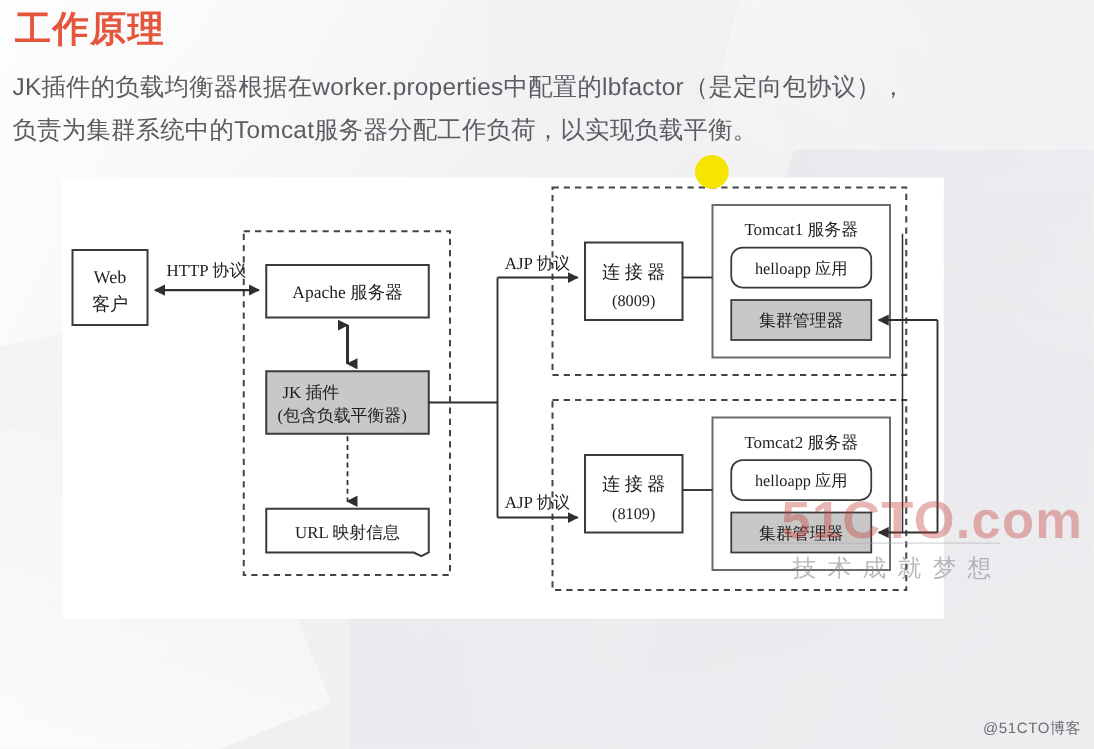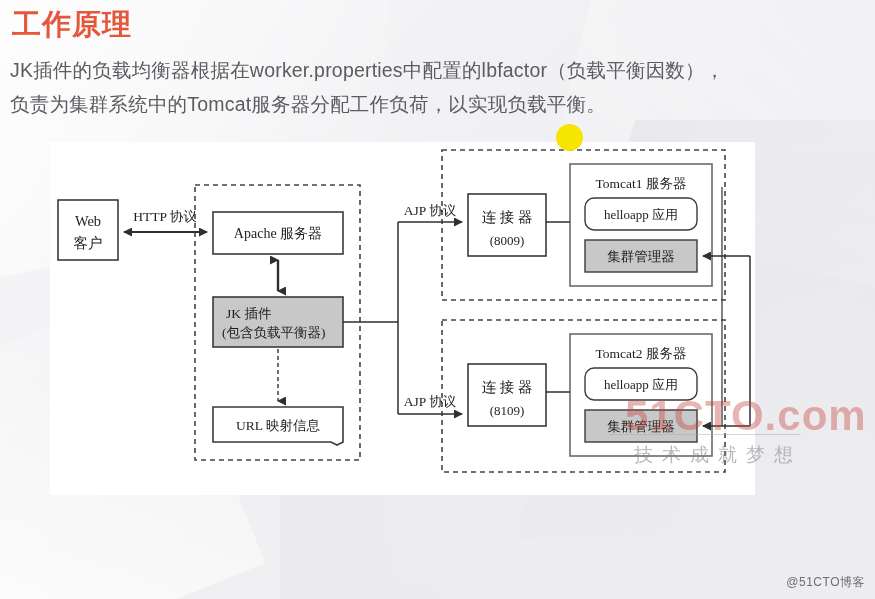--- a/index.html
+++ b/index.html
@@ -99,7 +99,7 @@
 
   <div id="title">工作原理</div>
 
-  <div class="para" id="p1">JK插件的负载均衡器根据在worker.properties中配置的lbfactor（负载平衡因数），</div>
+  <div class="para" id="p1">JK插件的负载均衡器根据在worker.properties中配置的lbfactor（是定向包协议），</div>
   <div class="para" id="p2">负责为集群系统中的Tomcat服务器分配工作负荷，以实现负载平衡。</div>
 
   <div id="diagram">

